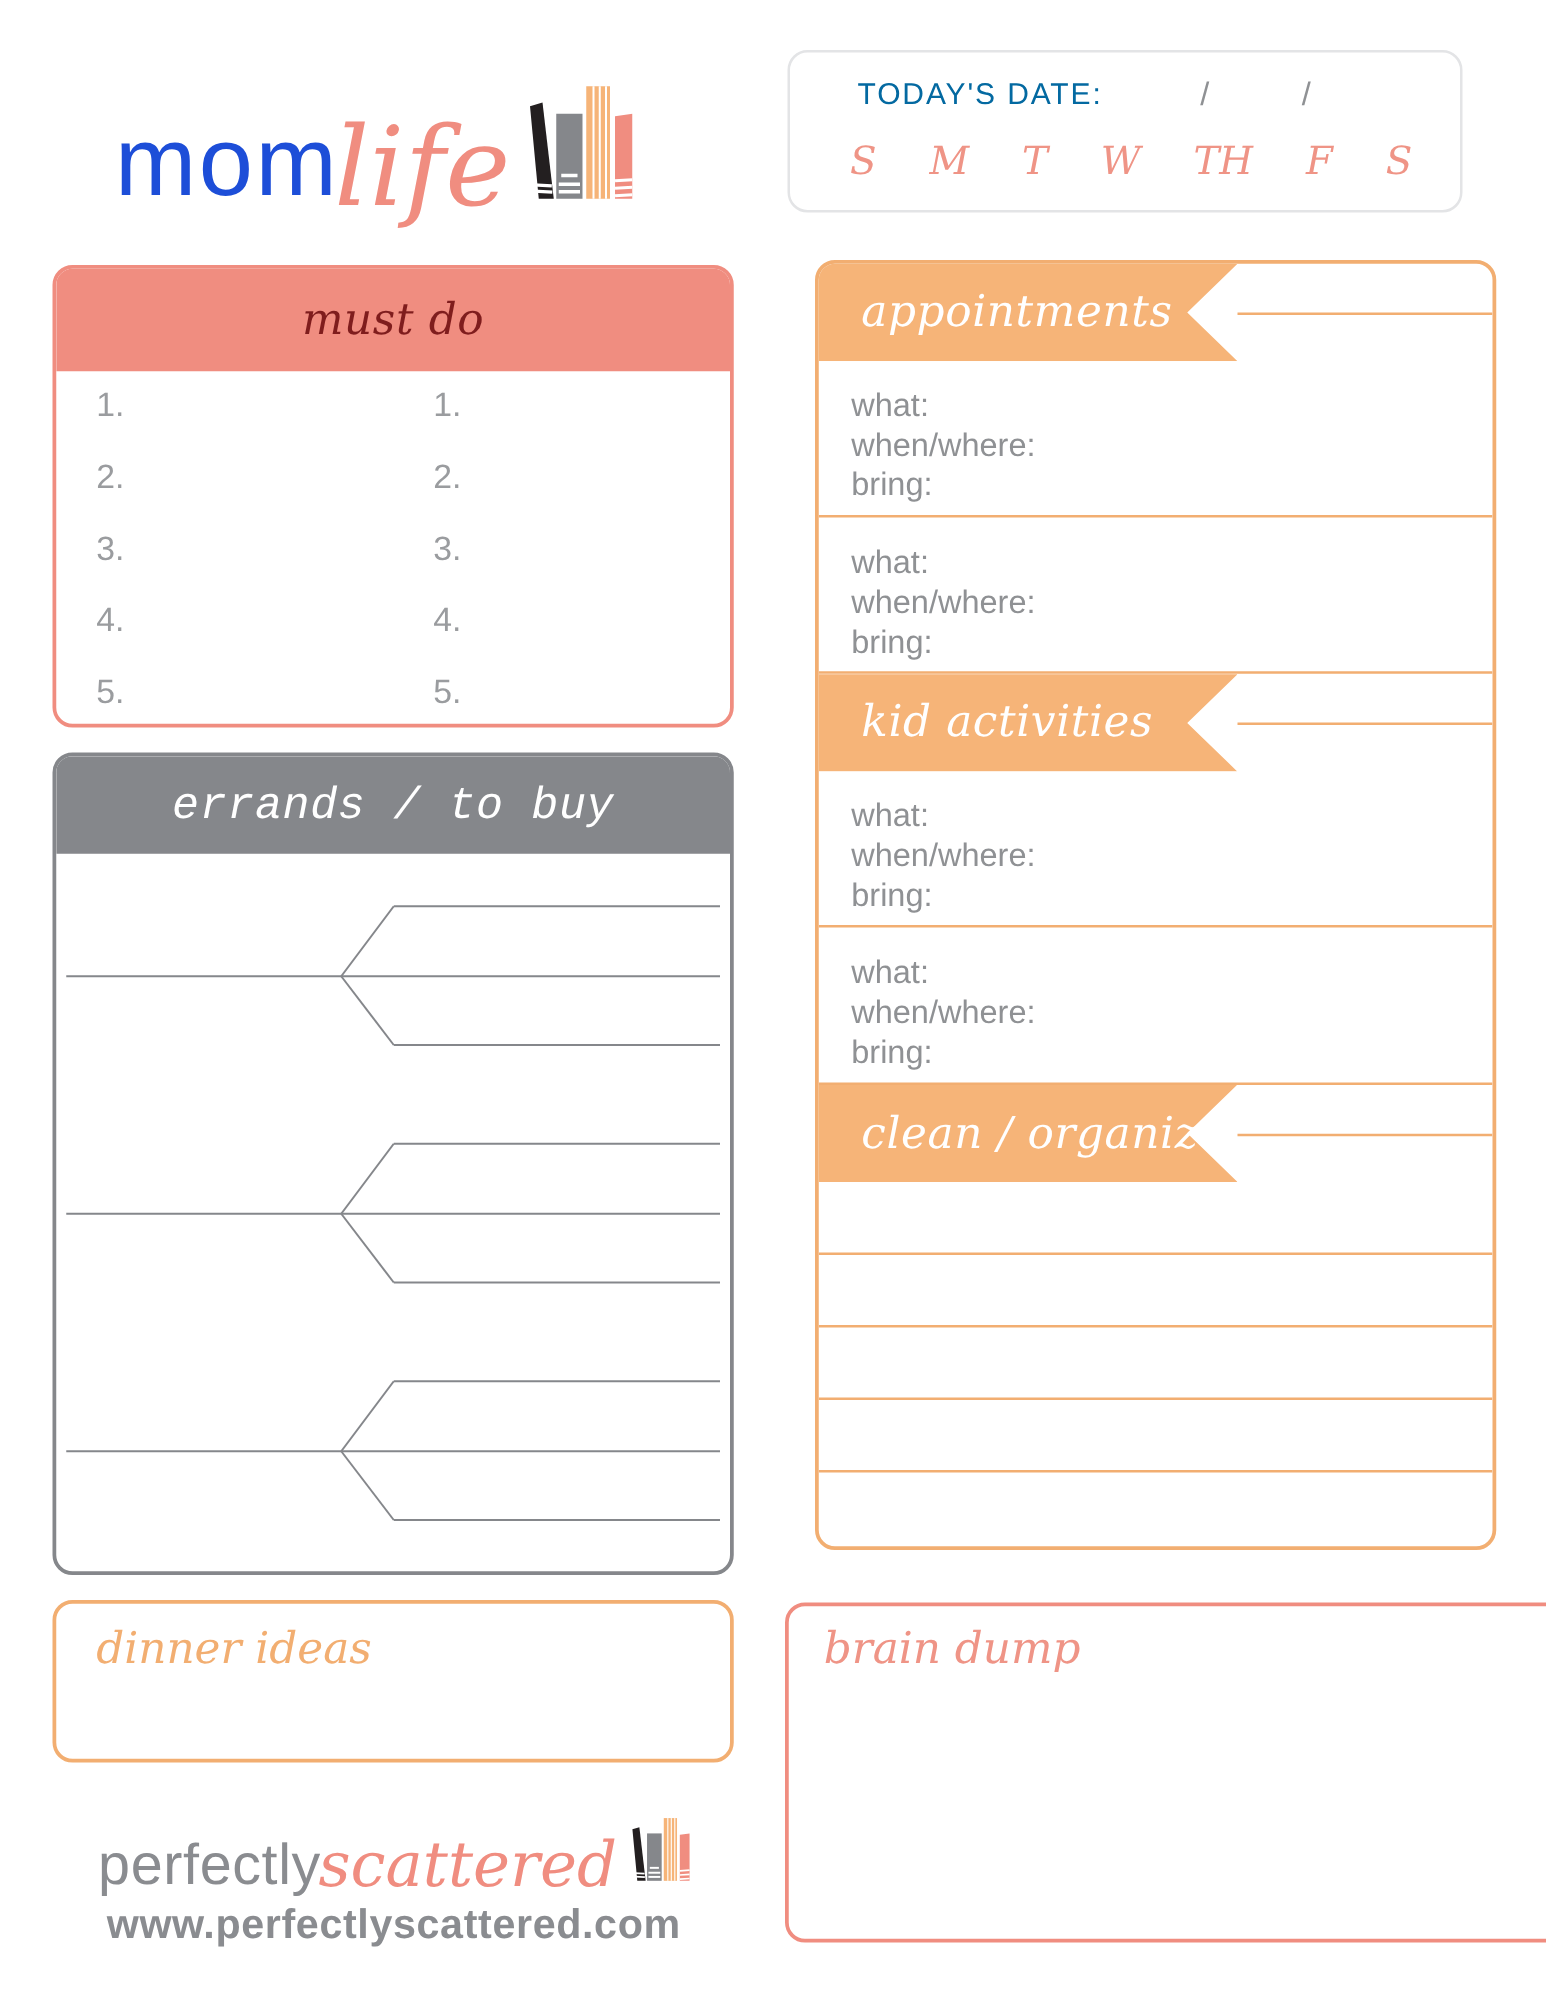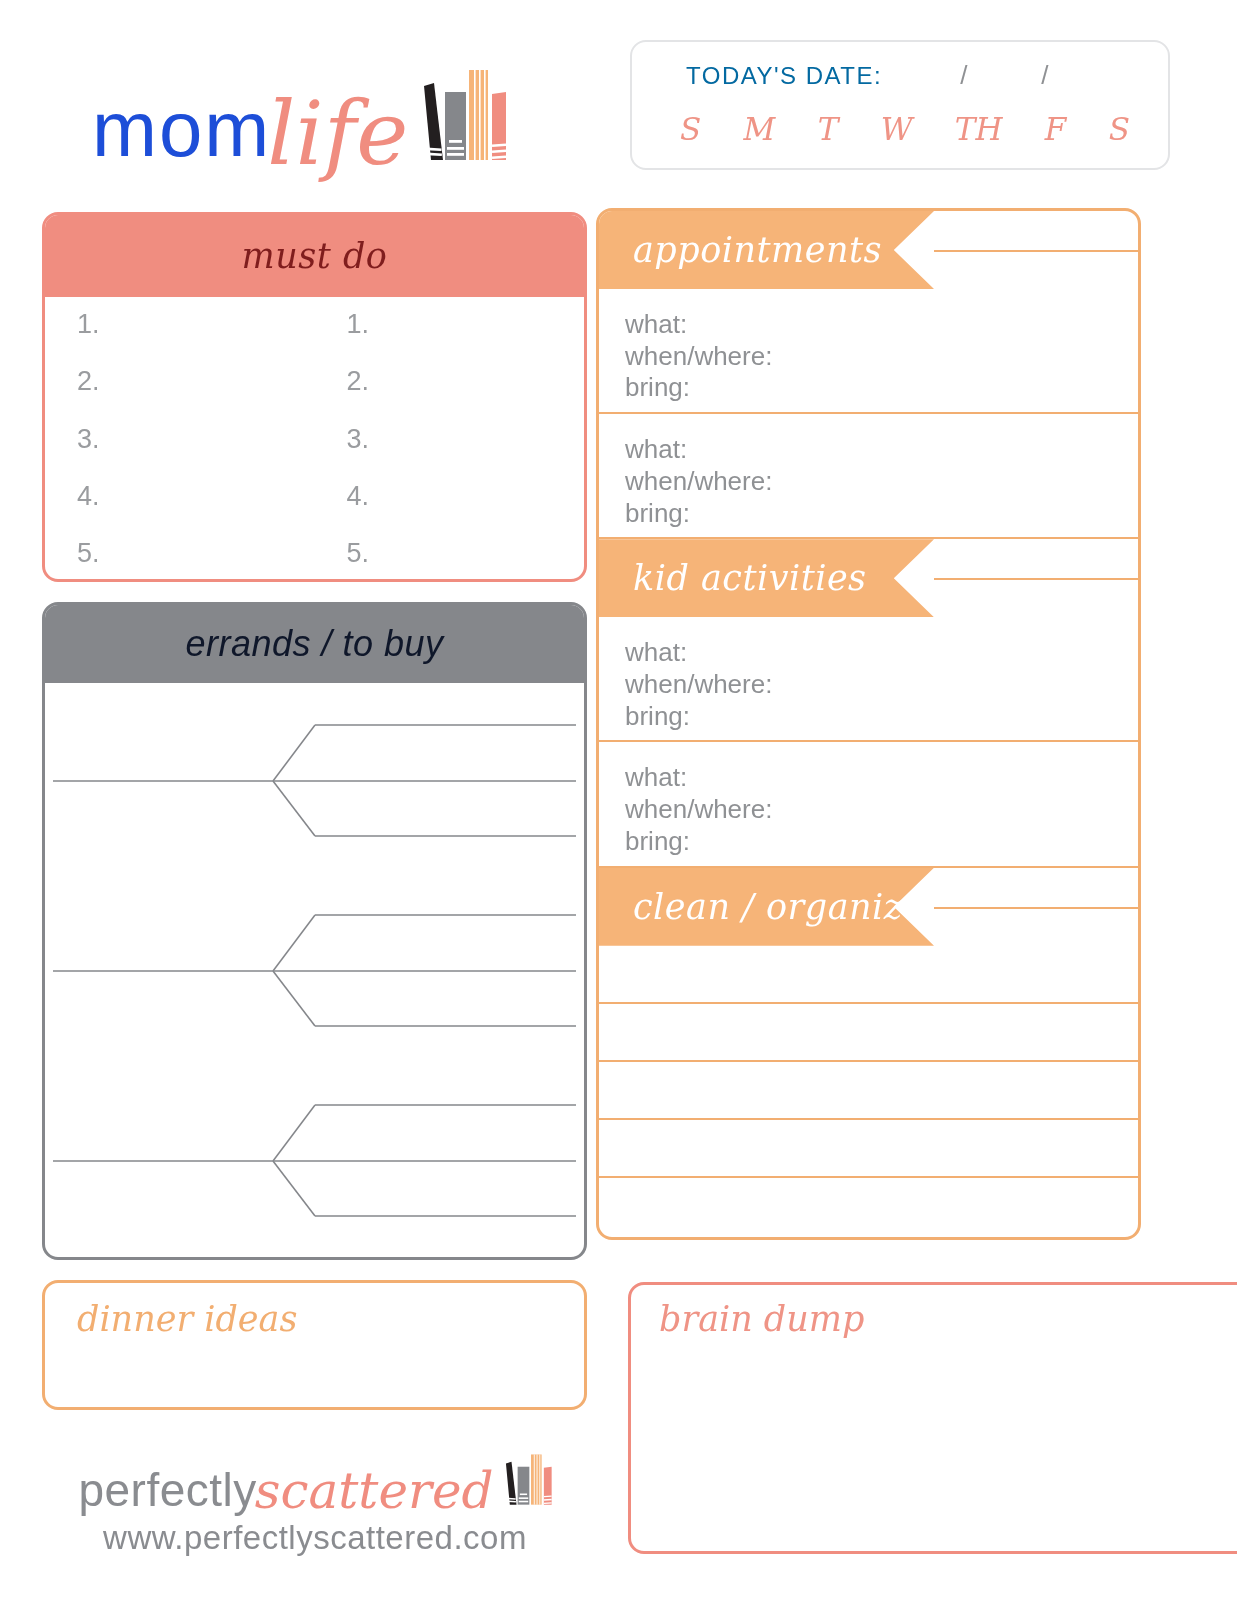--- a/index.html
+++ b/index.html
@@ -219,7 +219,7 @@
 
   
   .planner {
-    left: 596px; top: 208px;
+    left: 652px; top: 208px;
     width: 545px; height: 1032px;
     border: 3px solid #f2ae71;
     border-radius: 16px;

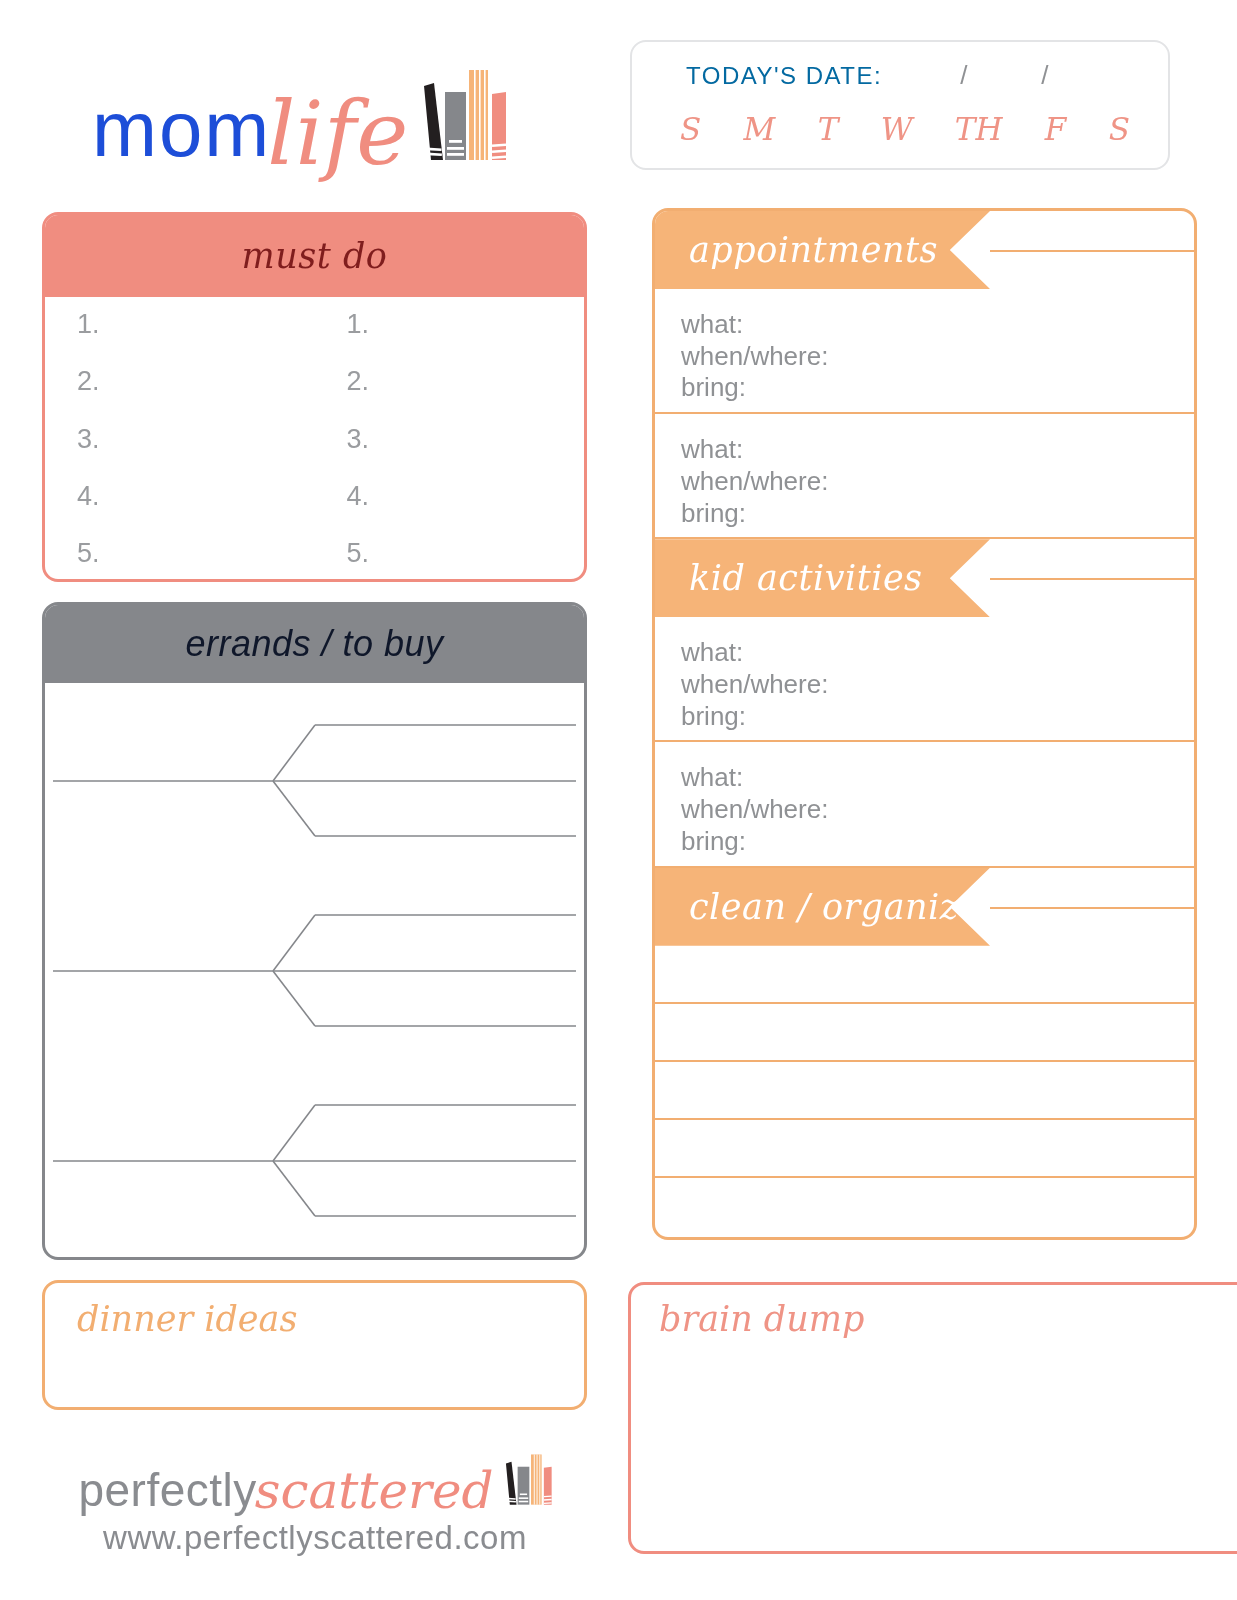--- a/index.html
+++ b/index.html
@@ -154,8 +154,8 @@
     justify-content: center;
   }
   .errands-head .h {
-    color: #0f172a;
-    font-family: Liberation Sans, sans-serif;
+    color: #ffffff;
+    font-family: Liberation Mono, monospace;
     font-style: italic;
     font-size: 36px;
     letter-spacing: 0.5px;

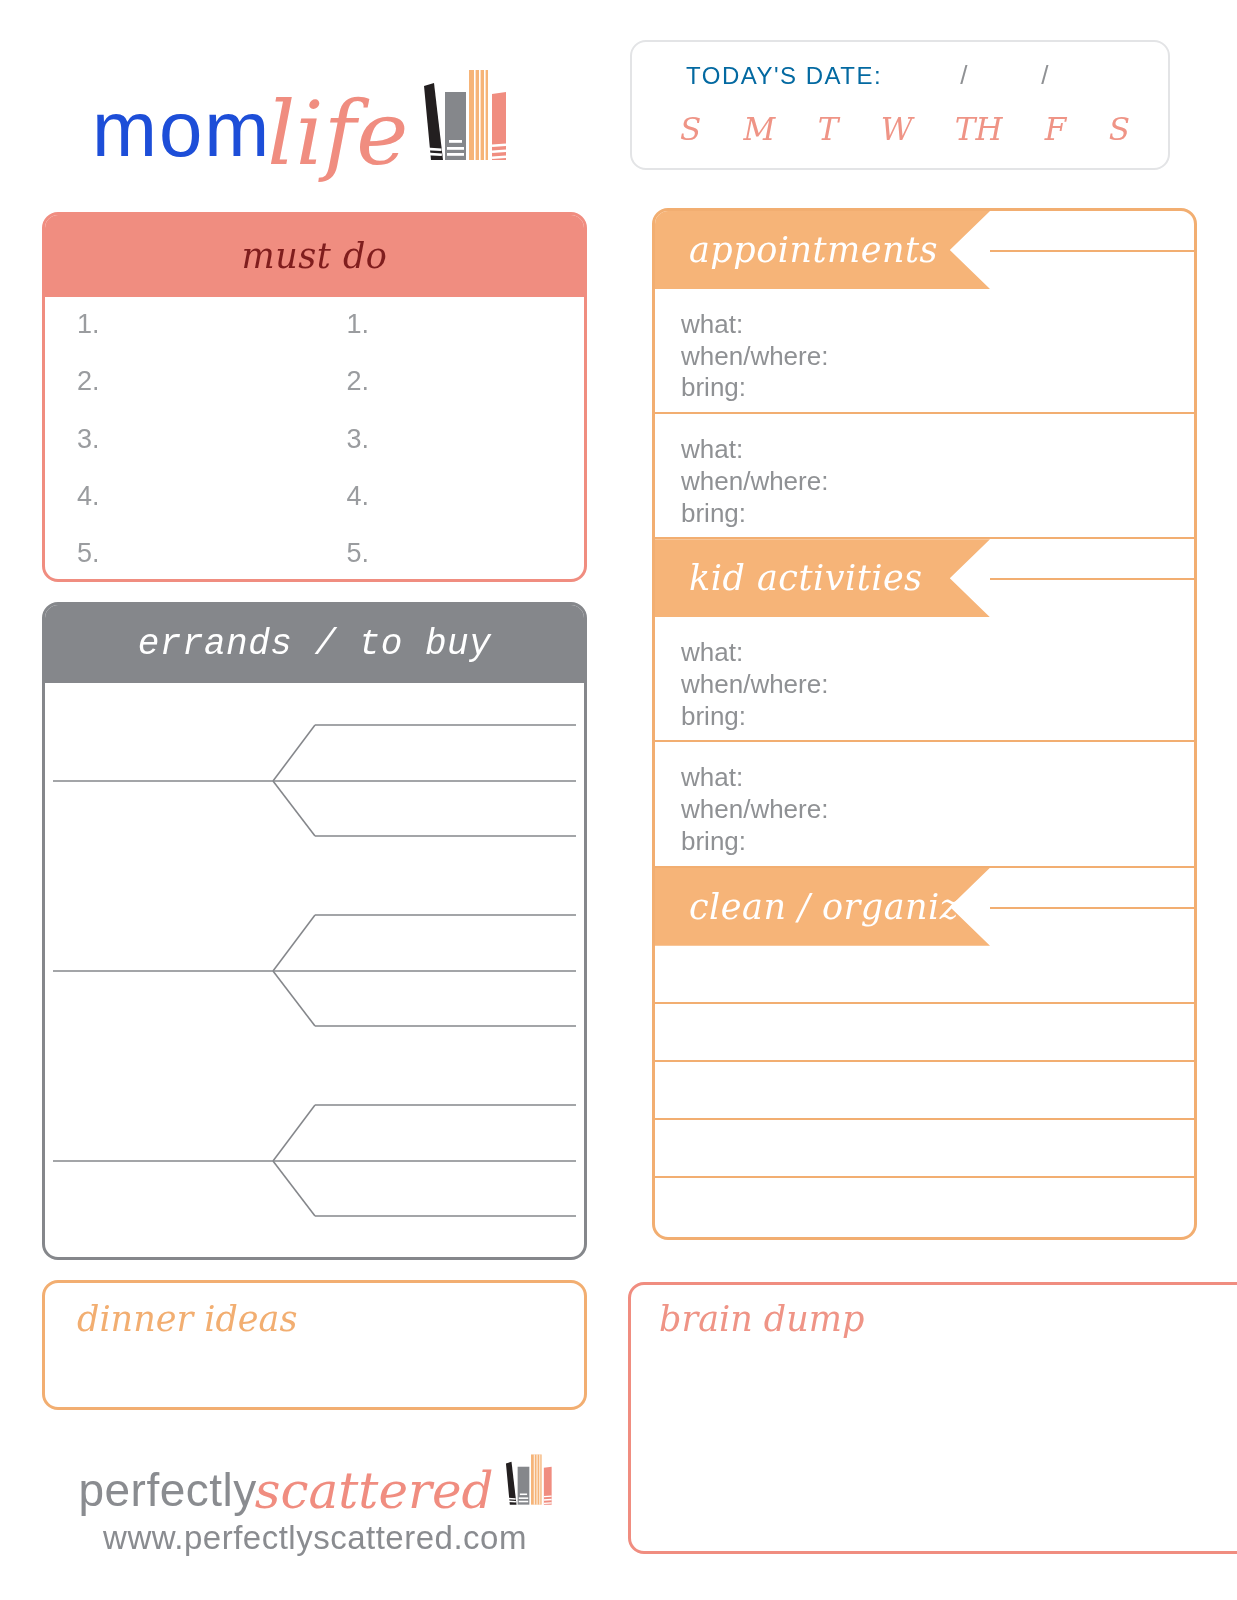--- a/index.html
+++ b/index.html
@@ -211,7 +211,7 @@
     margin-top: 6px;
     font-family: "Liberation Sans", sans-serif;
     font-size: 33px;
-    font-weight: 400;
+    font-weight: 700;
     color: #8a8c90;
     letter-spacing: 0.5px;
     text-align: center;

